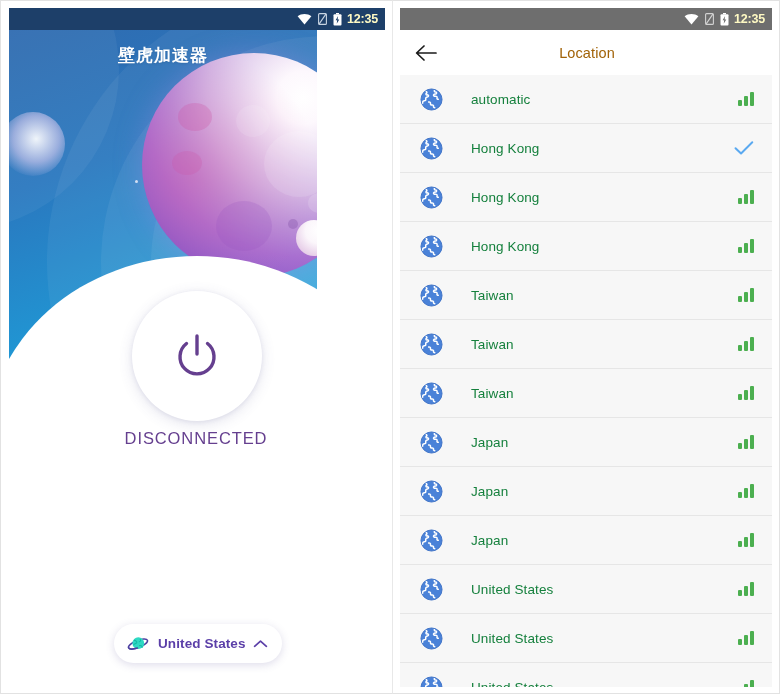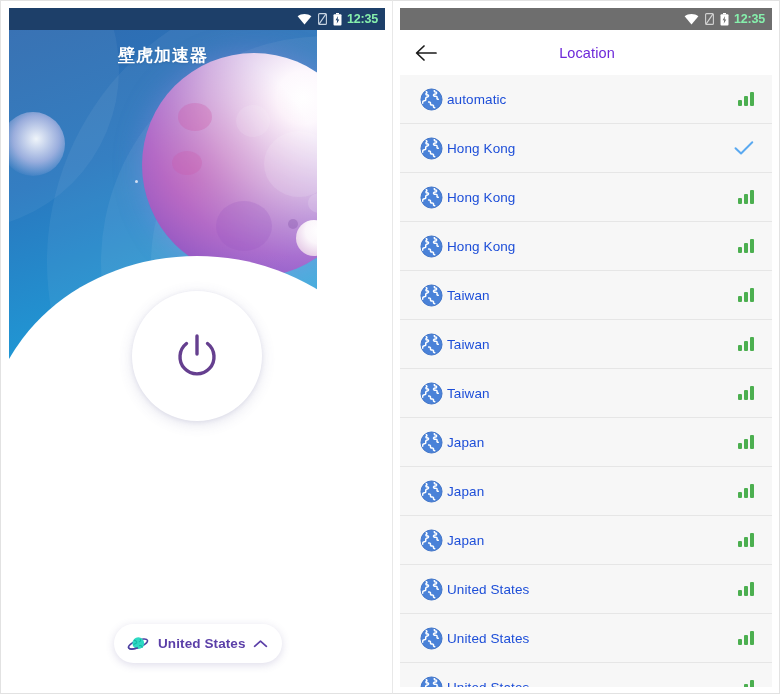--- a/index.html
+++ b/index.html
@@ -53,7 +53,7 @@
   }
   .sb-icons { display: flex; align-items: center; gap: 6px; }
   .sb-time {
-    color: #86efac;
+    color: #fef9c3;
     font-size: 12.5px;
     font-weight: bold;
     letter-spacing: -0.2px;

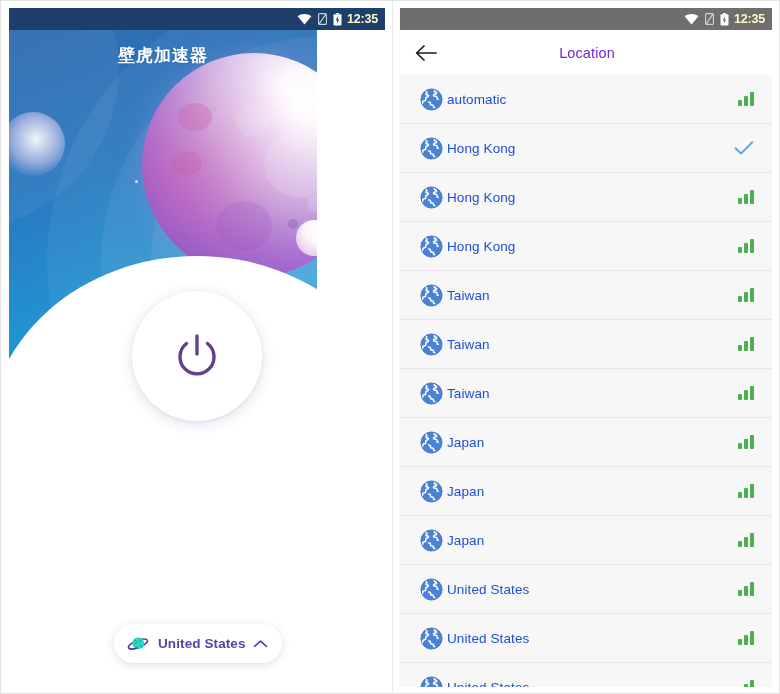--- a/index.html
+++ b/index.html
@@ -249,7 +249,7 @@
     flex: 1;
     text-align: center;
     font-size: 14.5px;
-    color: #6d28d9;
+    color: #a16207;
     margin-right: 46px;
     letter-spacing: .1px;
   }

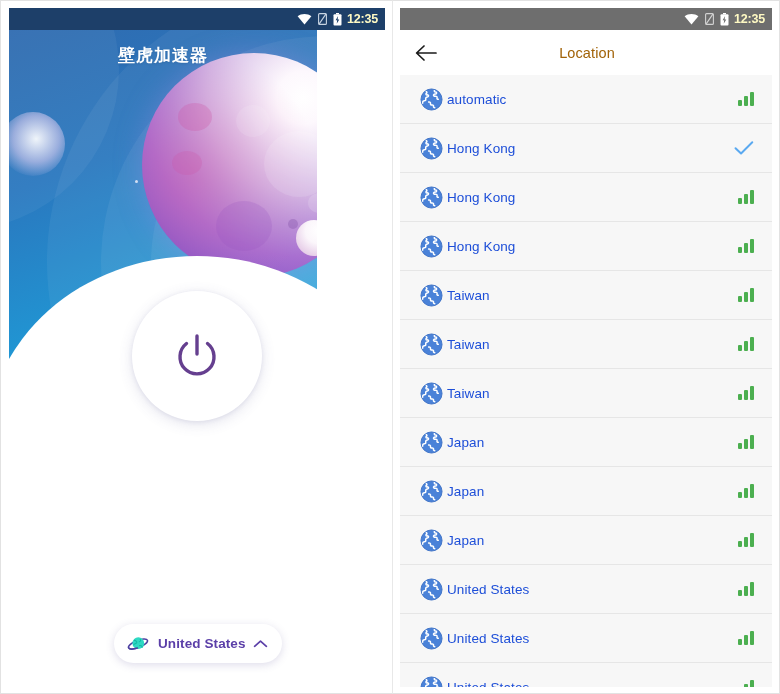--- a/index.html
+++ b/index.html
@@ -273,9 +273,9 @@
   .row .globe { flex: 0 0 auto; width: 23px; height: 23px; }
   .row .rname {
     flex: 1;
-    margin-left: 4px;
+    margin-left: 28px;
     font-size: 13.5px;
-    color: #1d4ed8;
+    color: #15803d;
     letter-spacing: .1px;
   }
   .row .rtrail { flex: 0 0 auto; width: 20px; display:flex; align-items:center; justify-content:flex-end;}

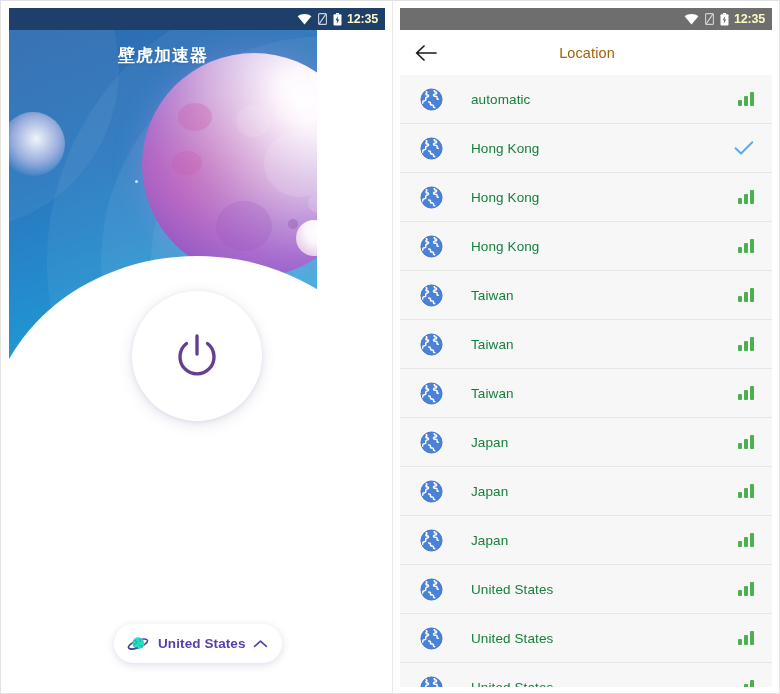--- a/index.html
+++ b/index.html
@@ -350,6 +350,7 @@
         </div>
       </div>
 
+      <div class="status-text">DISCONNECTED</div>
 
       <div class="loc-pill">
         <svg width="22" height="20" viewBox="0 0 22 20">

